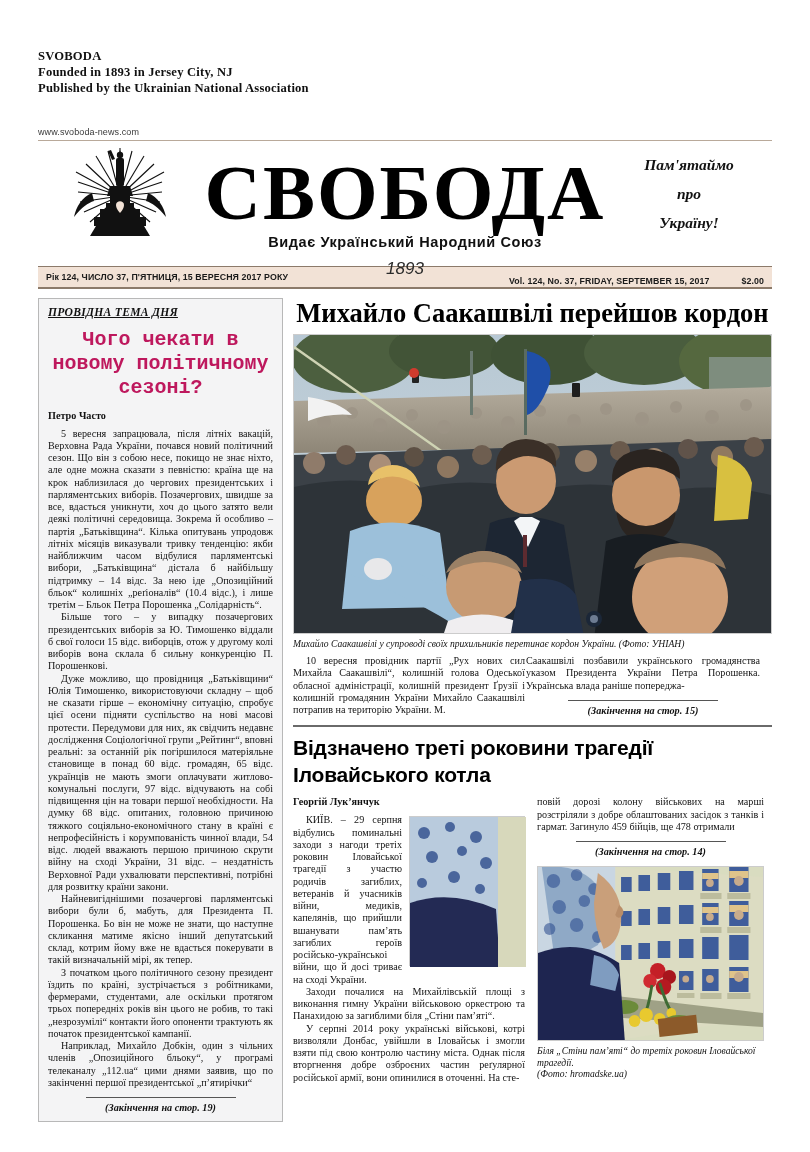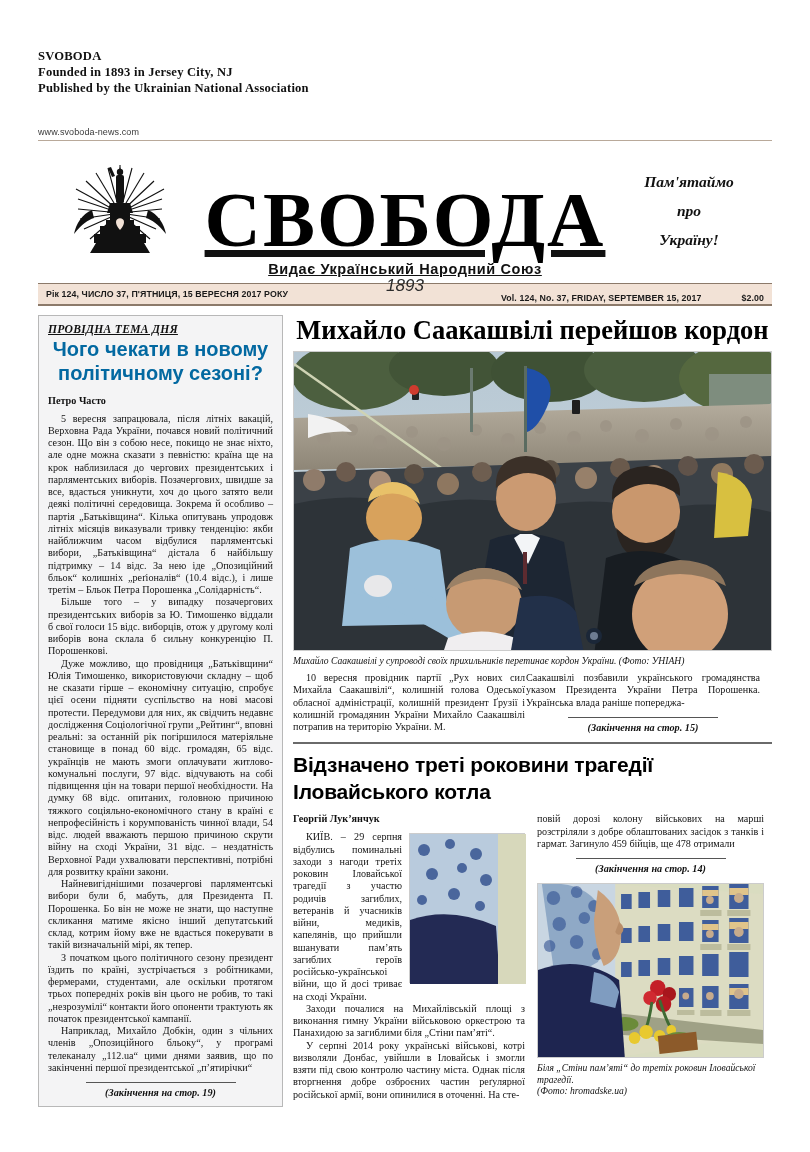--- a/index.html
+++ b/index.html
@@ -29,8 +29,8 @@
 
   
   .masthead {
-    position: relative; height: 118px; margin-top: 18px;
-    display: flex; align-items: flex-end; justify-content: center; text-decoration: underline;
+    position: relative; height: 118px; margin-top: 1px;
+    display: flex; align-items: center; justify-content: center;
   }
   .emblem { position:absolute; left: 28px; top: 4px; width: 108px; height: 104px; }
   .flagtitle { text-align: center; width: 100%; padding-top: 2px;}

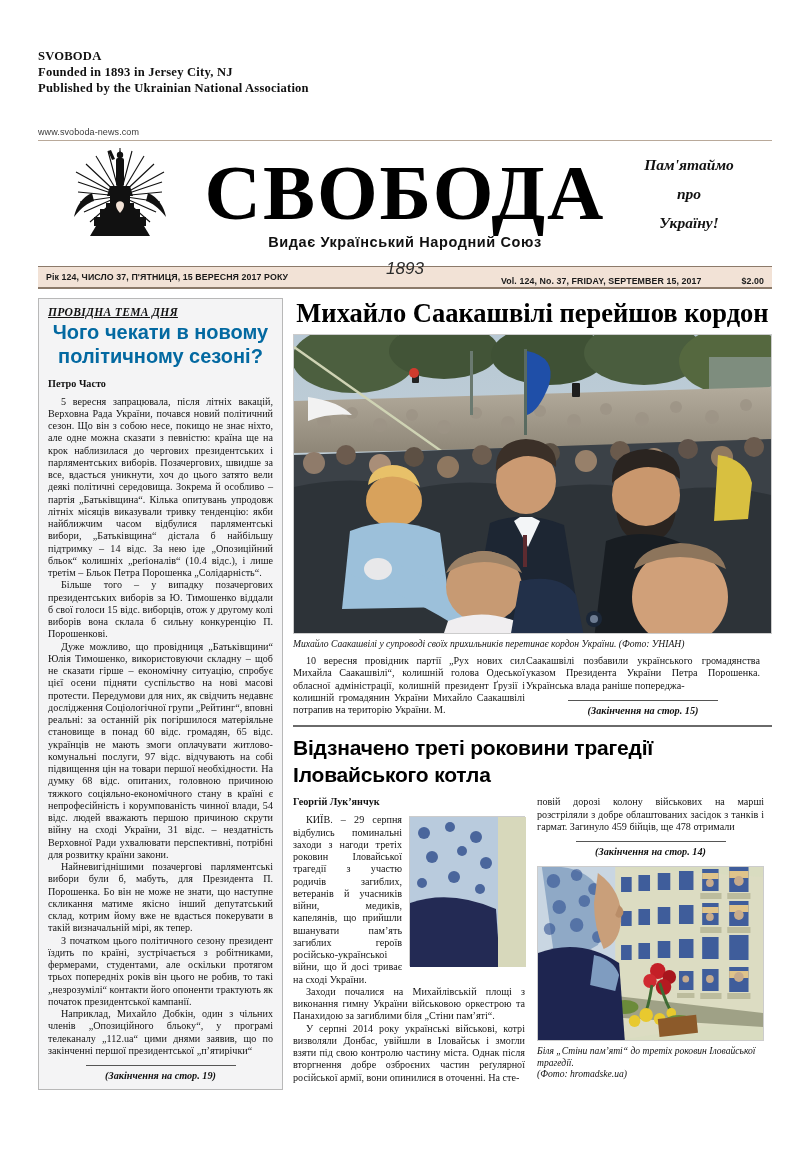--- a/index.html
+++ b/index.html
@@ -64,7 +64,7 @@
     font-size: 8.8px; font-weight: bold; color: #1a1a1a; letter-spacing: .1px;
   }
   .datebar .left { padding-left: 8px; }
-  .datebar .right { margin-left: auto; padding-right: 8px; display: flex; gap: 40px; margin-top: 8px; }
+  .datebar .right { margin-left: auto; padding-right: 8px; display: flex; gap: 32px; margin-top: 8px; }
   .datebar .year {
     position: absolute; left: 50%; transform: translateX(-50%); top: -8px;
     font-family: Liberation Sans, sans-serif; font-style: italic;

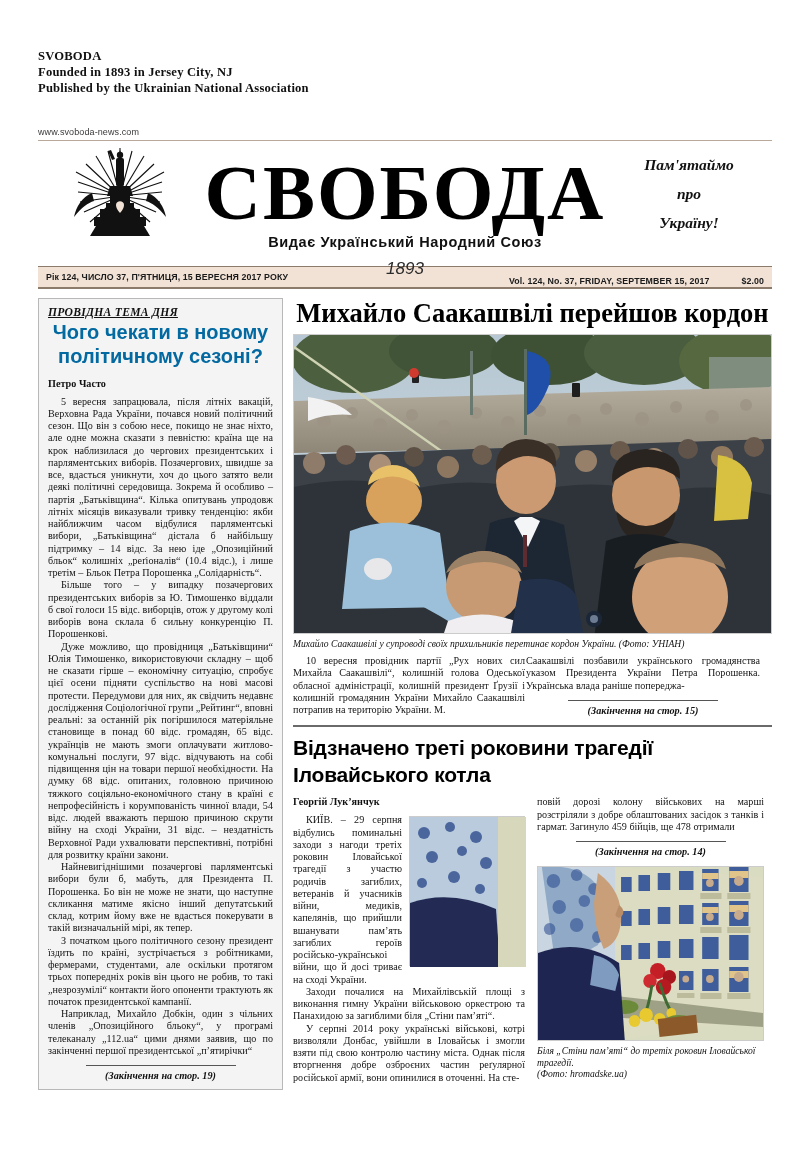--- a/index.html
+++ b/index.html
@@ -87,9 +87,9 @@
     text-decoration: underline; letter-spacing: .3px; color:#111;
   }
   .feature-head {
-    font-family: Liberation Sans, sans-serif;
+    font-family: Liberation Mono, monospace;
     font-weight: bold; font-size: 20px; line-height: 24px;
-    text-align: center; margin: 1px 0 10px 0; color:#0369a1;
+    text-align: center; margin: 9px 0 10px 0; color:#be185d;
   }
   .byline {
     font-family: "Liberation Serif", serif;

